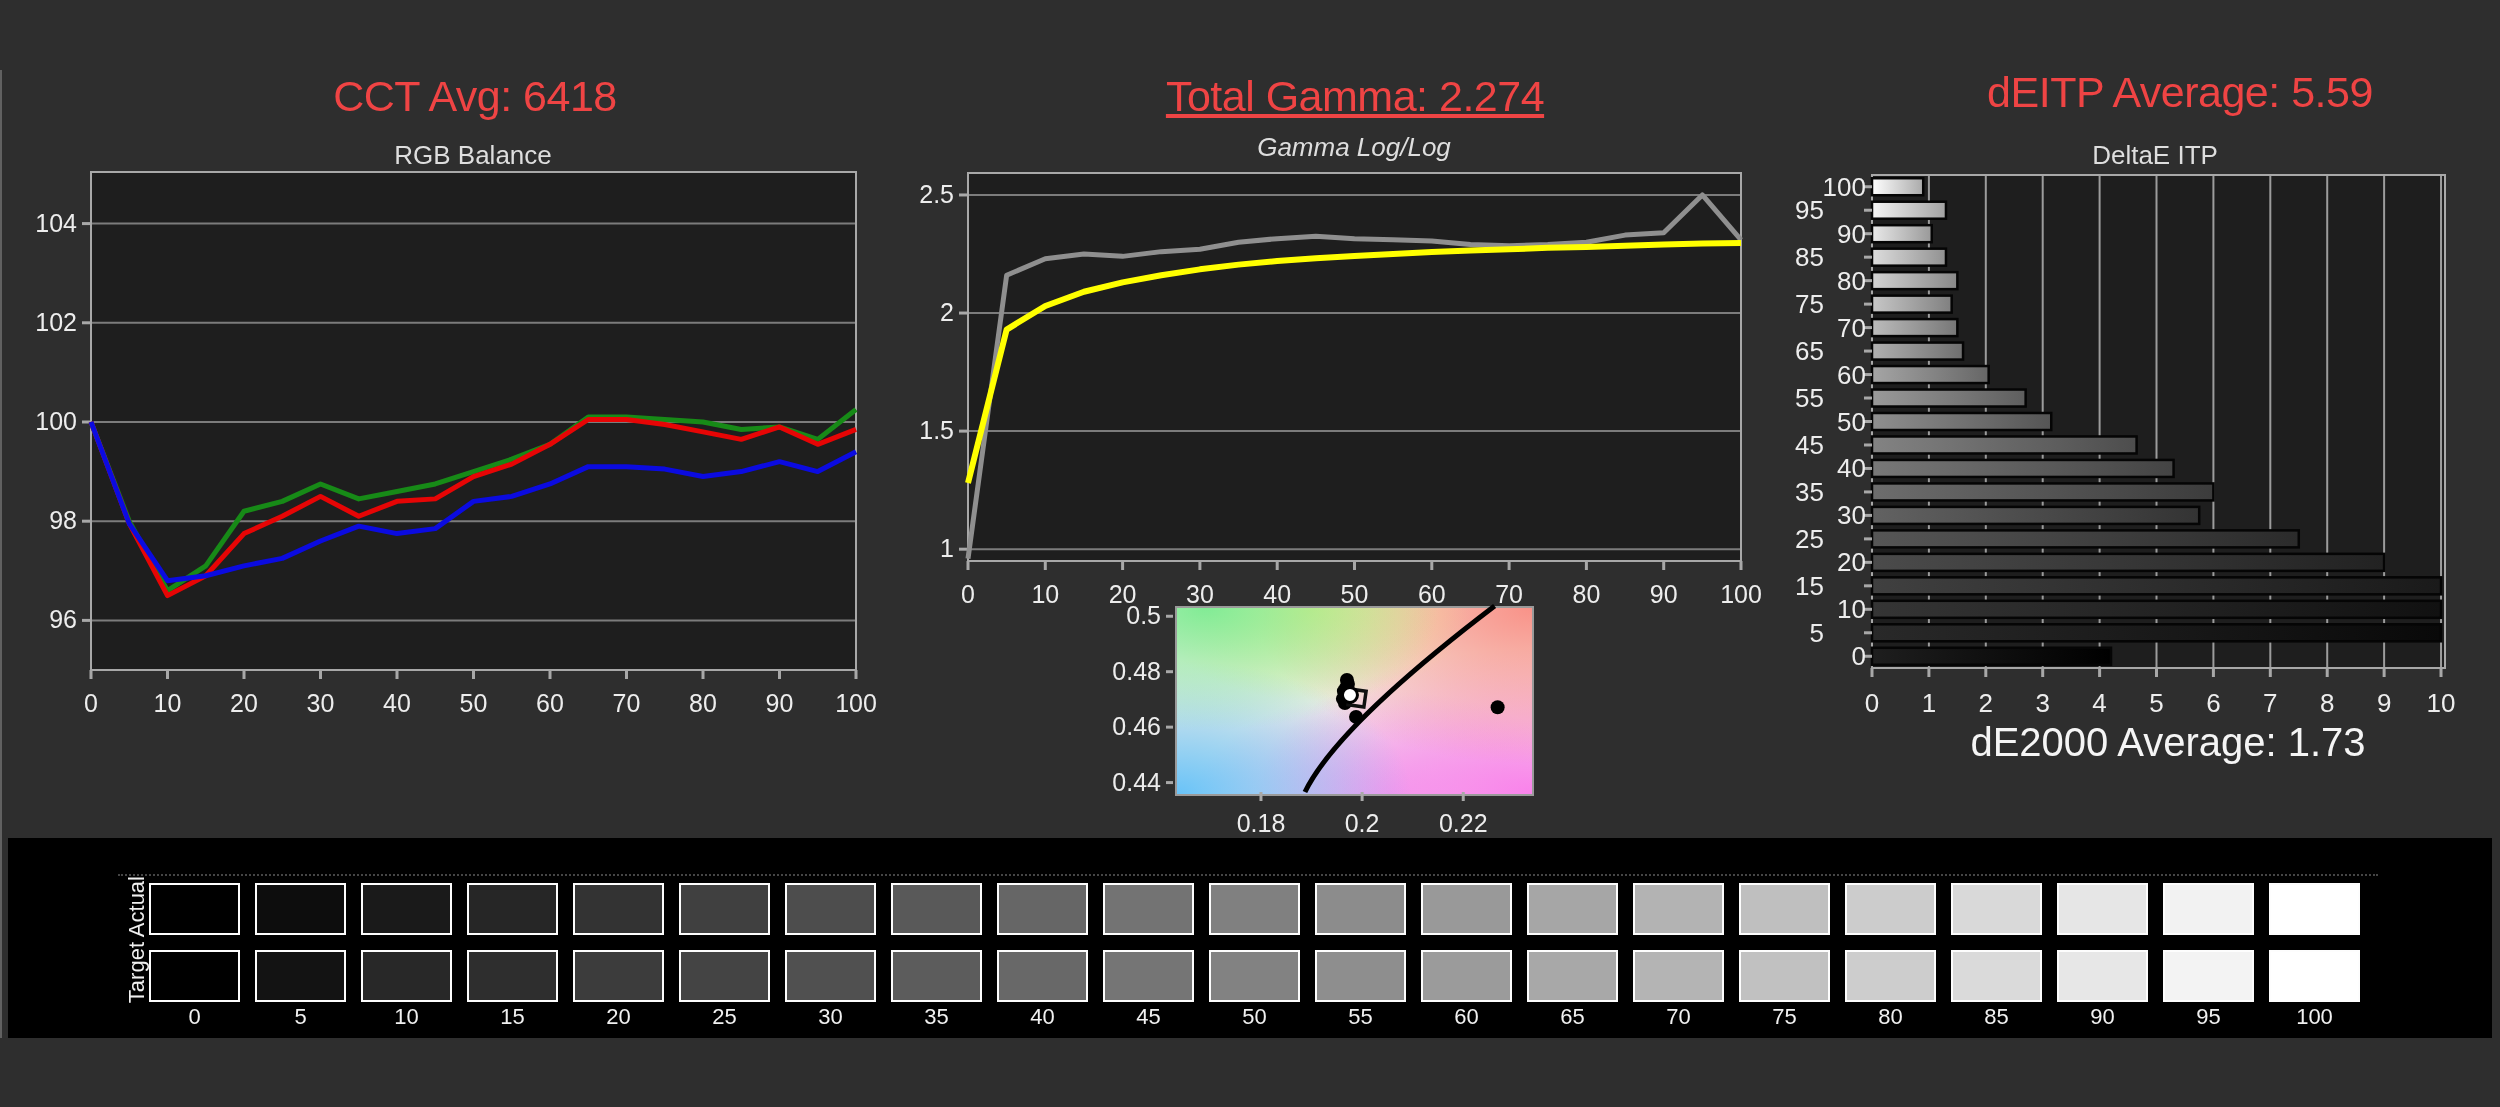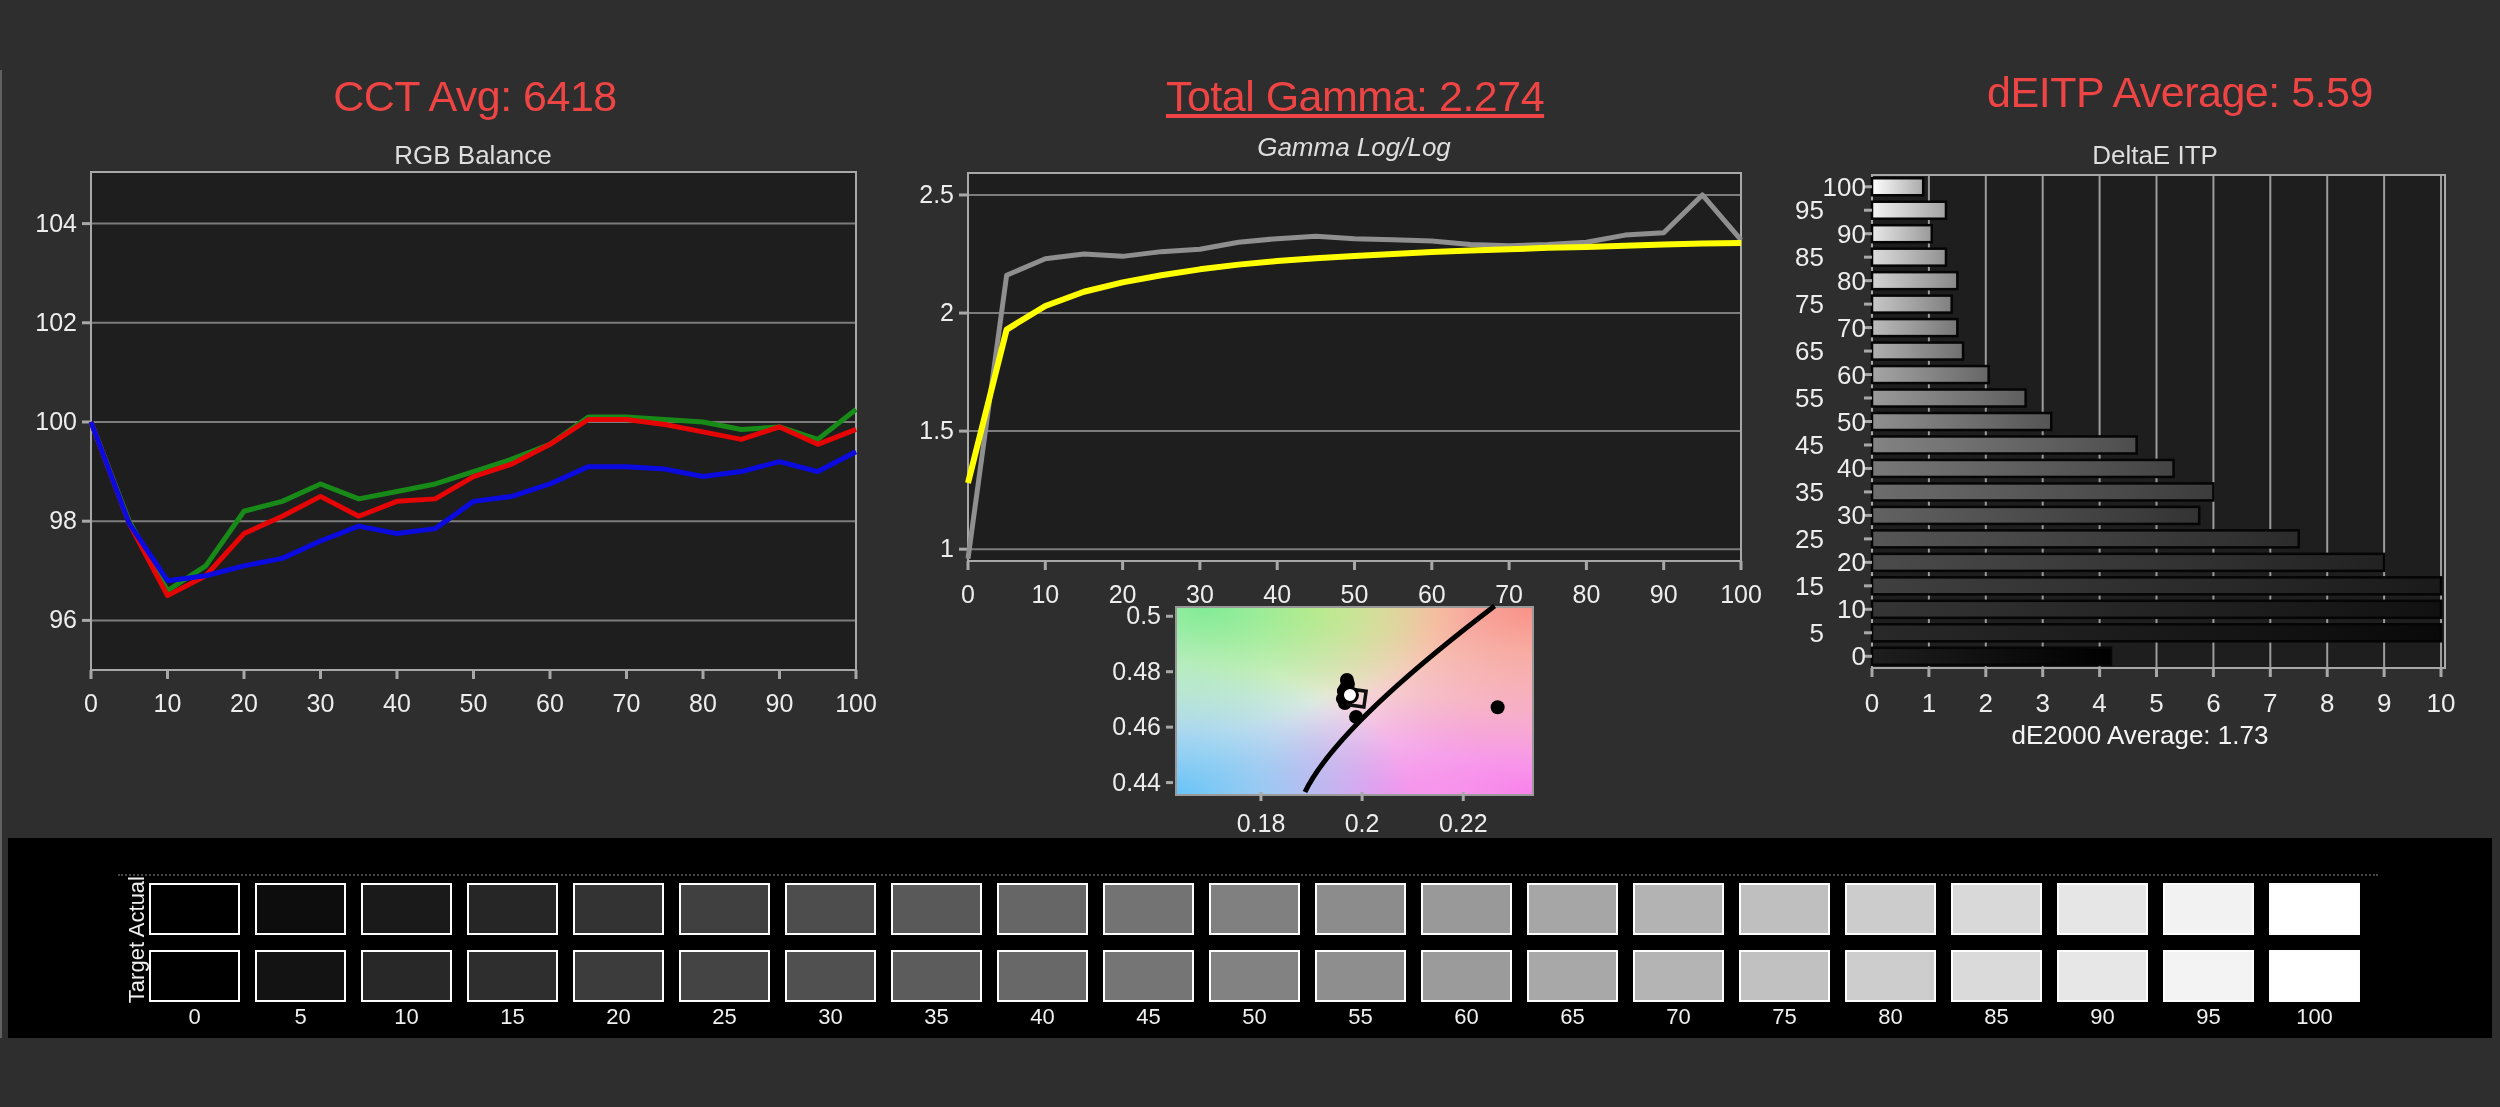--- a/index.html
+++ b/index.html
@@ -10,7 +10,7 @@
   .subtitle{position:absolute;transform:translateX(-50%);white-space:nowrap;
          font-size:26px;color:#dedede;}
   .de2000{position:absolute;transform:translateX(-50%);white-space:nowrap;
-         font-size:26px;color:#f5f5f5;}
+         font-size:40px;color:#f5f5f5;margin-left:28px;}
   #charts{position:absolute;left:0;top:0;z-index:3;pointer-events:none;}
   #charts text{font-family:"Liberation Sans",sans-serif;fill:#ededed;}
   .cie-bg{position:absolute;z-index:1;border:2px solid #9a9a9a;

